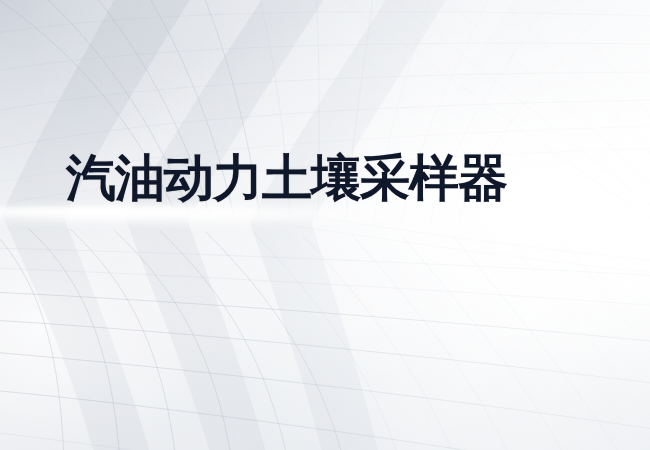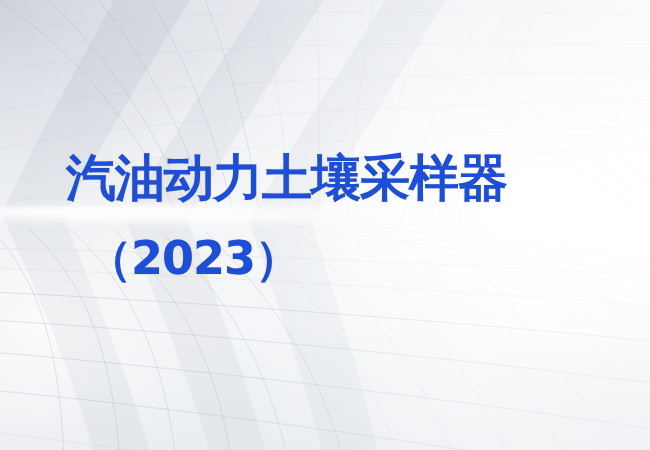--- a/index.html
+++ b/index.html
@@ -129,7 +129,7 @@
 
   .title-line {
     position: absolute;
-    color: #1d4ed8;
+    color: #0f172a;
     font-weight: bold;
     white-space: nowrap;
     letter-spacing: 0px;

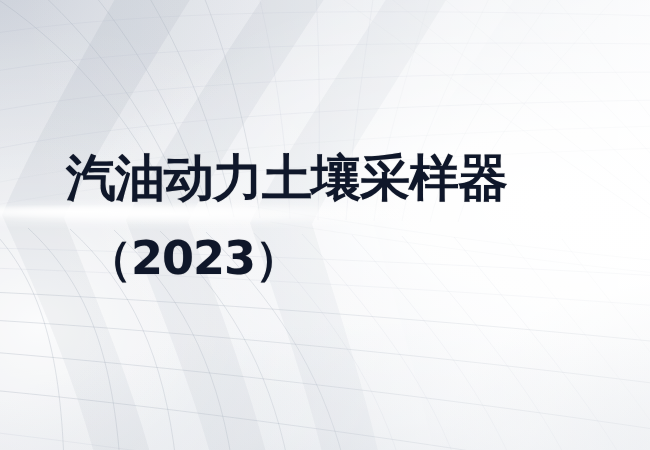--- a/index.html
+++ b/index.html
@@ -236,7 +236,6 @@
 
   <div id="title-block">
     <div class="title-line" id="title-main">汽油动力土壤采样器</div>
-    <div class="title-line" id="title-year">（2023）</div>
   </div>
 
 </div>

